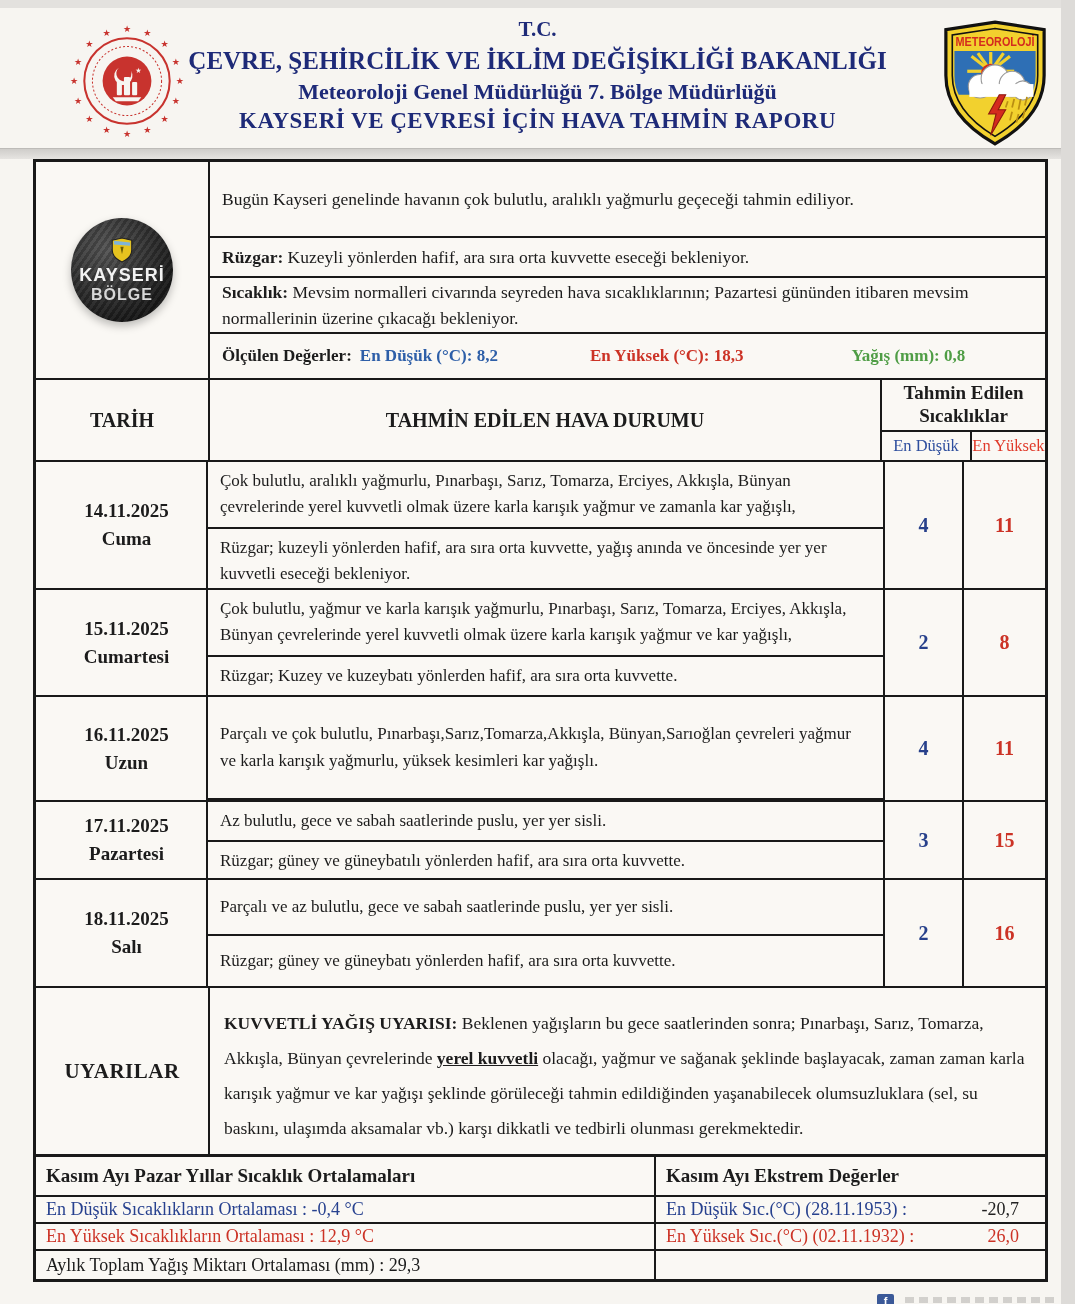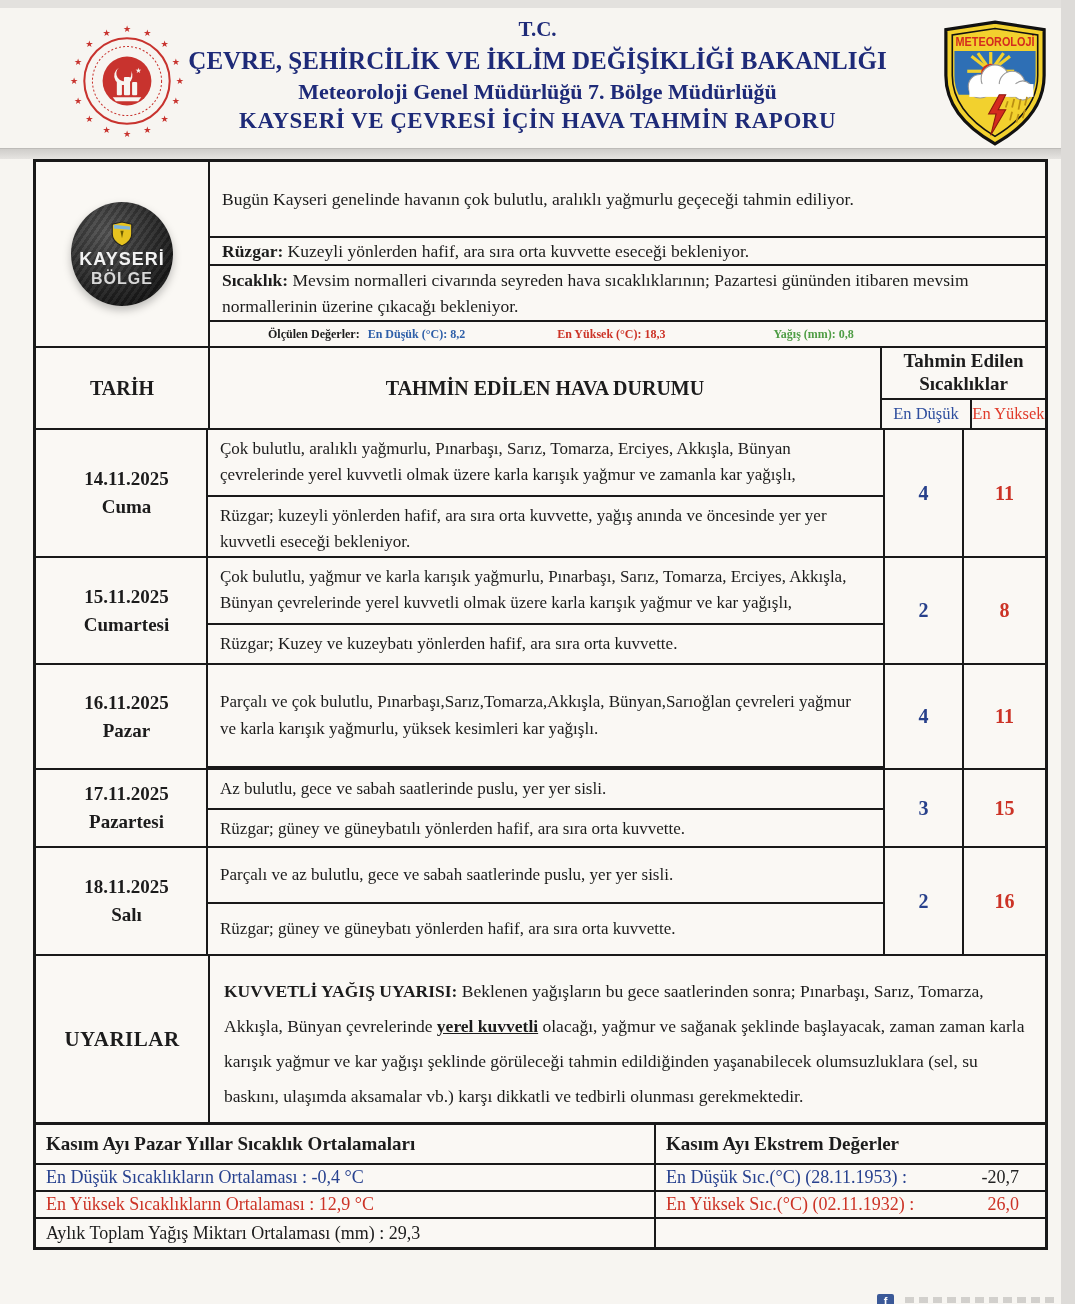--- a/index.html
+++ b/index.html
@@ -35,7 +35,7 @@
   .tcontent{flex:1;display:flex;flex-direction:column;min-width:0;}
   .srow{padding:4px 12px;font-size:17.5px;display:flex;align-items:center;box-sizing:border-box;font-family:Liberation Serif, serif;}
   .srow1{height:76px;}
-  .srow2{height:28px;}
+  .srow2{height:40px;}
   .srow3{height:56px;line-height:1.5;}
   .srow4{height:24px;font-size:12px;margin-left:46px;}
   .lbl{font-weight:bold;}

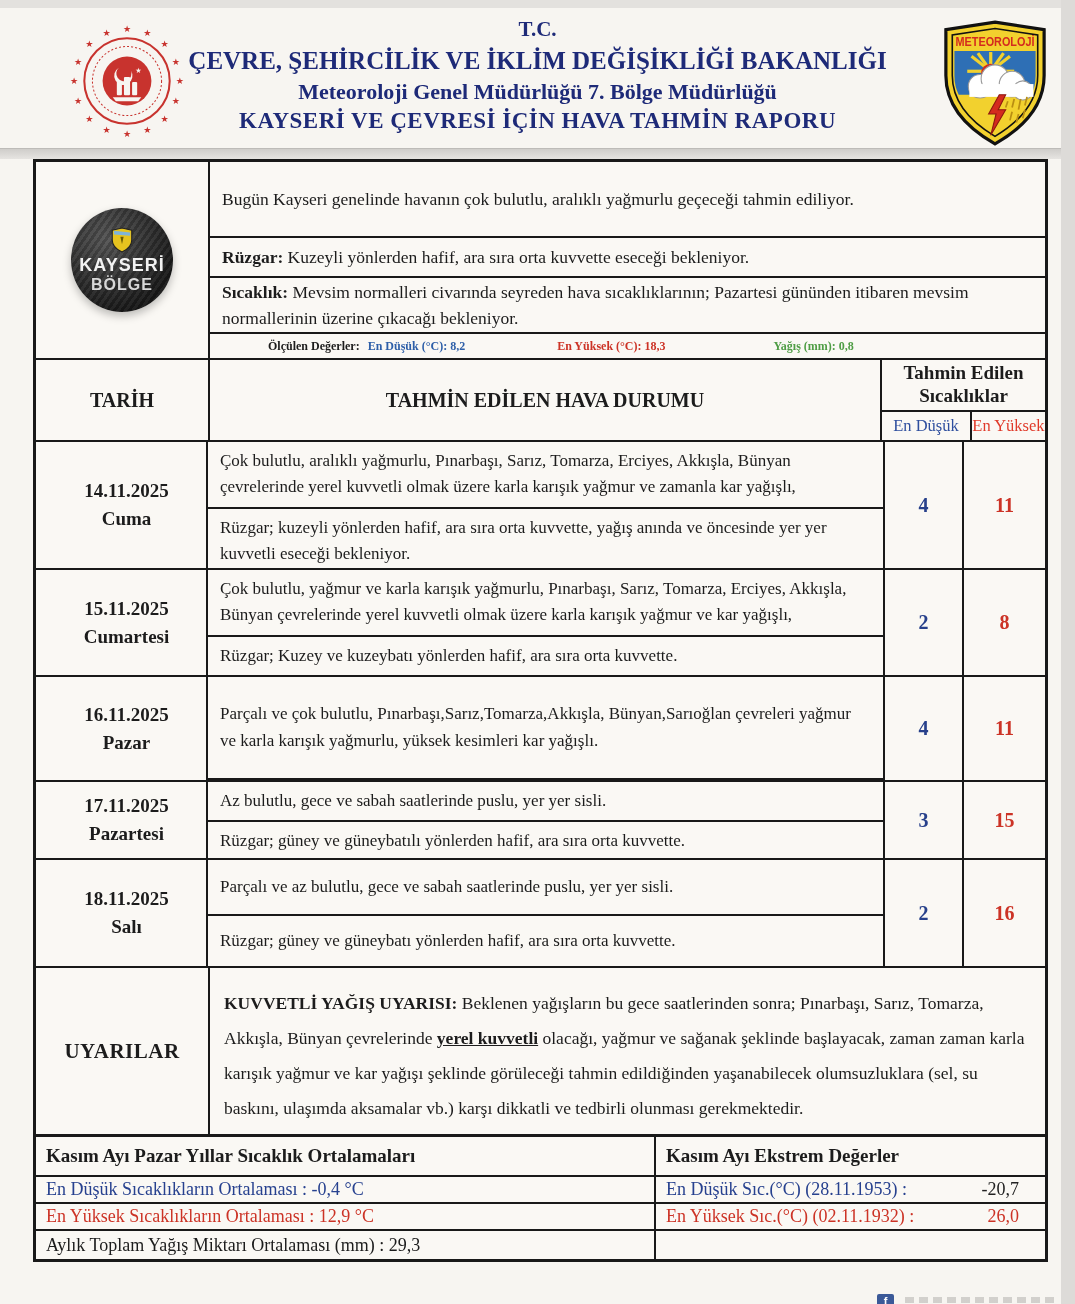--- a/index.html
+++ b/index.html
@@ -37,7 +37,7 @@
   .srow1{height:76px;}
   .srow2{height:40px;}
   .srow3{height:56px;line-height:1.5;}
-  .srow4{height:24px;font-size:12px;margin-left:46px;}
+  .srow4{height:44px;font-size:17px;}
   .lbl{font-weight:bold;}
   .meas{display:flex;align-items:center;width:100%;font-weight:bold;}
   .meas .v-min{color:#2e5fa8;margin-left:8px;}

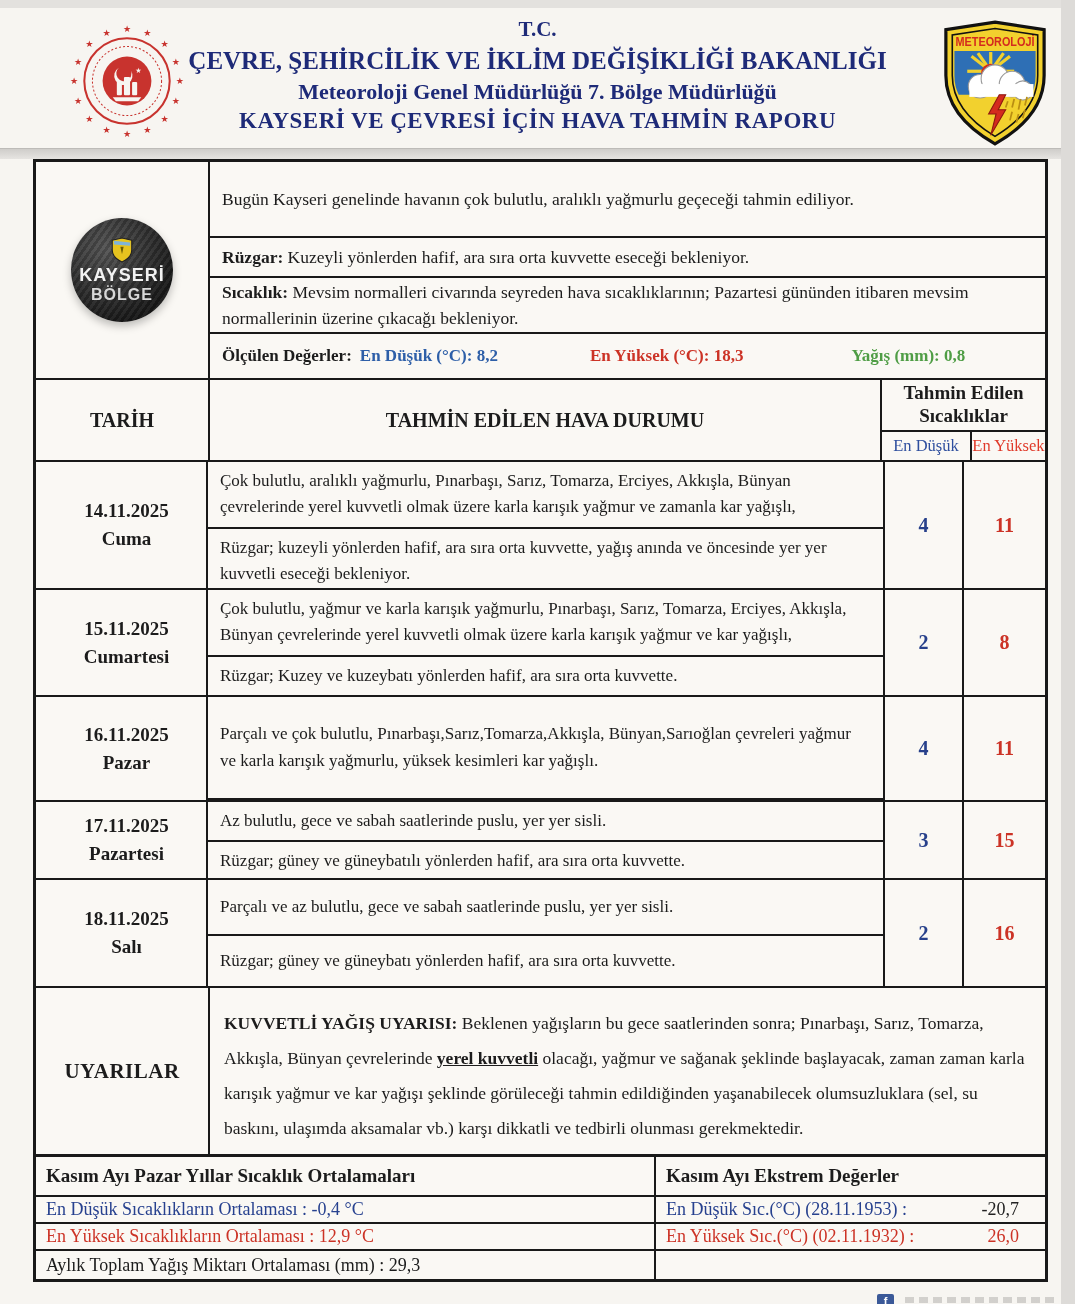--- a/index.html
+++ b/index.html
@@ -266,7 +266,7 @@
     <div class="frow b-t h105">
       <div class="fdate b-r">
           <span>16.11.2025</span>
-          <span>Pazar</span>
+          <span>Uzun</span>
         </div>
       <div class="fmain">
         <div class="fweather b-b">Parçalı ve çok bulutlu, Pınarbaşı,Sarız,Tomarza,Akkışla, Bünyan,Sarıoğlan çevreleri yağmur ve karla karışık yağmurlu, yüksek kesimleri kar yağışlı.</div>

